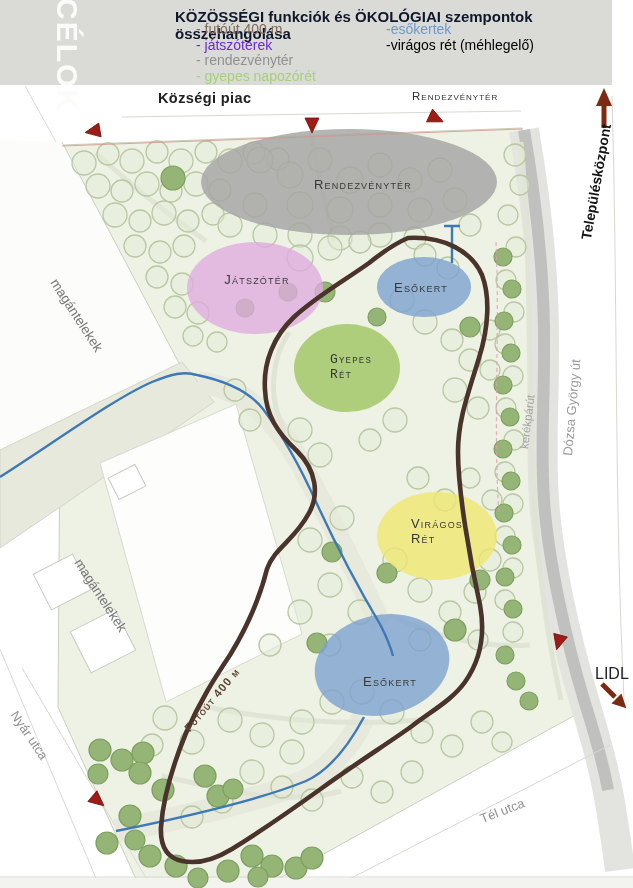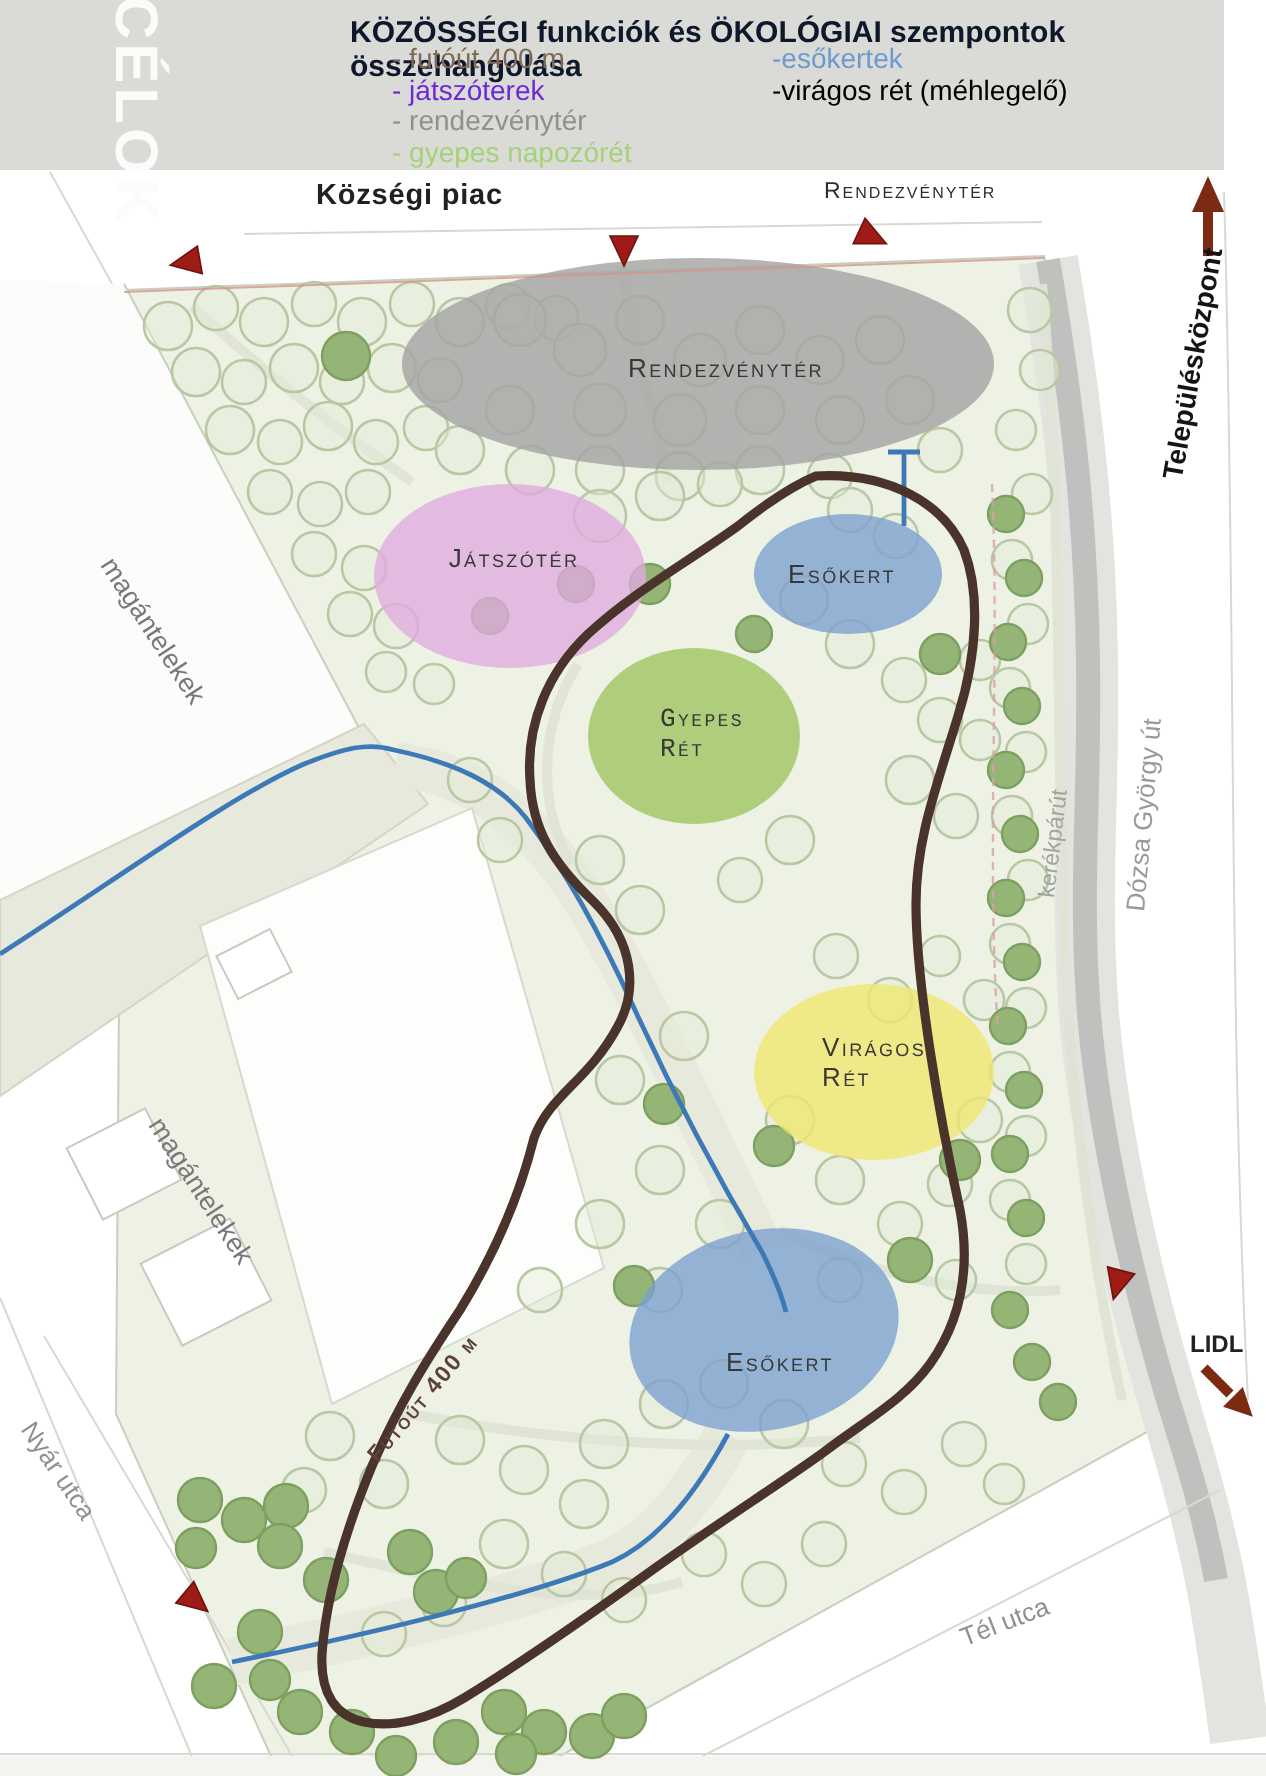--- a/index.html
+++ b/index.html
@@ -324,7 +324,7 @@
 
 <div class="mlabel" style="left:518px;top:448px;transform:rotate(-83deg);font-size:11.5px;color:#a3a3a3;">kerékpárút</div>
 
-<div class="mlabel" style="left:595px;top:665px;font-size:12px;font-weight:700;color:#222;">LIDL</div>
+<div class="mlabel" style="left:595px;top:665px;font-size:16px;font-weight:400;color:#222;">LIDL</div>
 
 <div class="mlabel" style="left:478px;top:812px;transform:rotate(-21deg);font-size:13px;color:#909090;">Tél utca</div>
 

